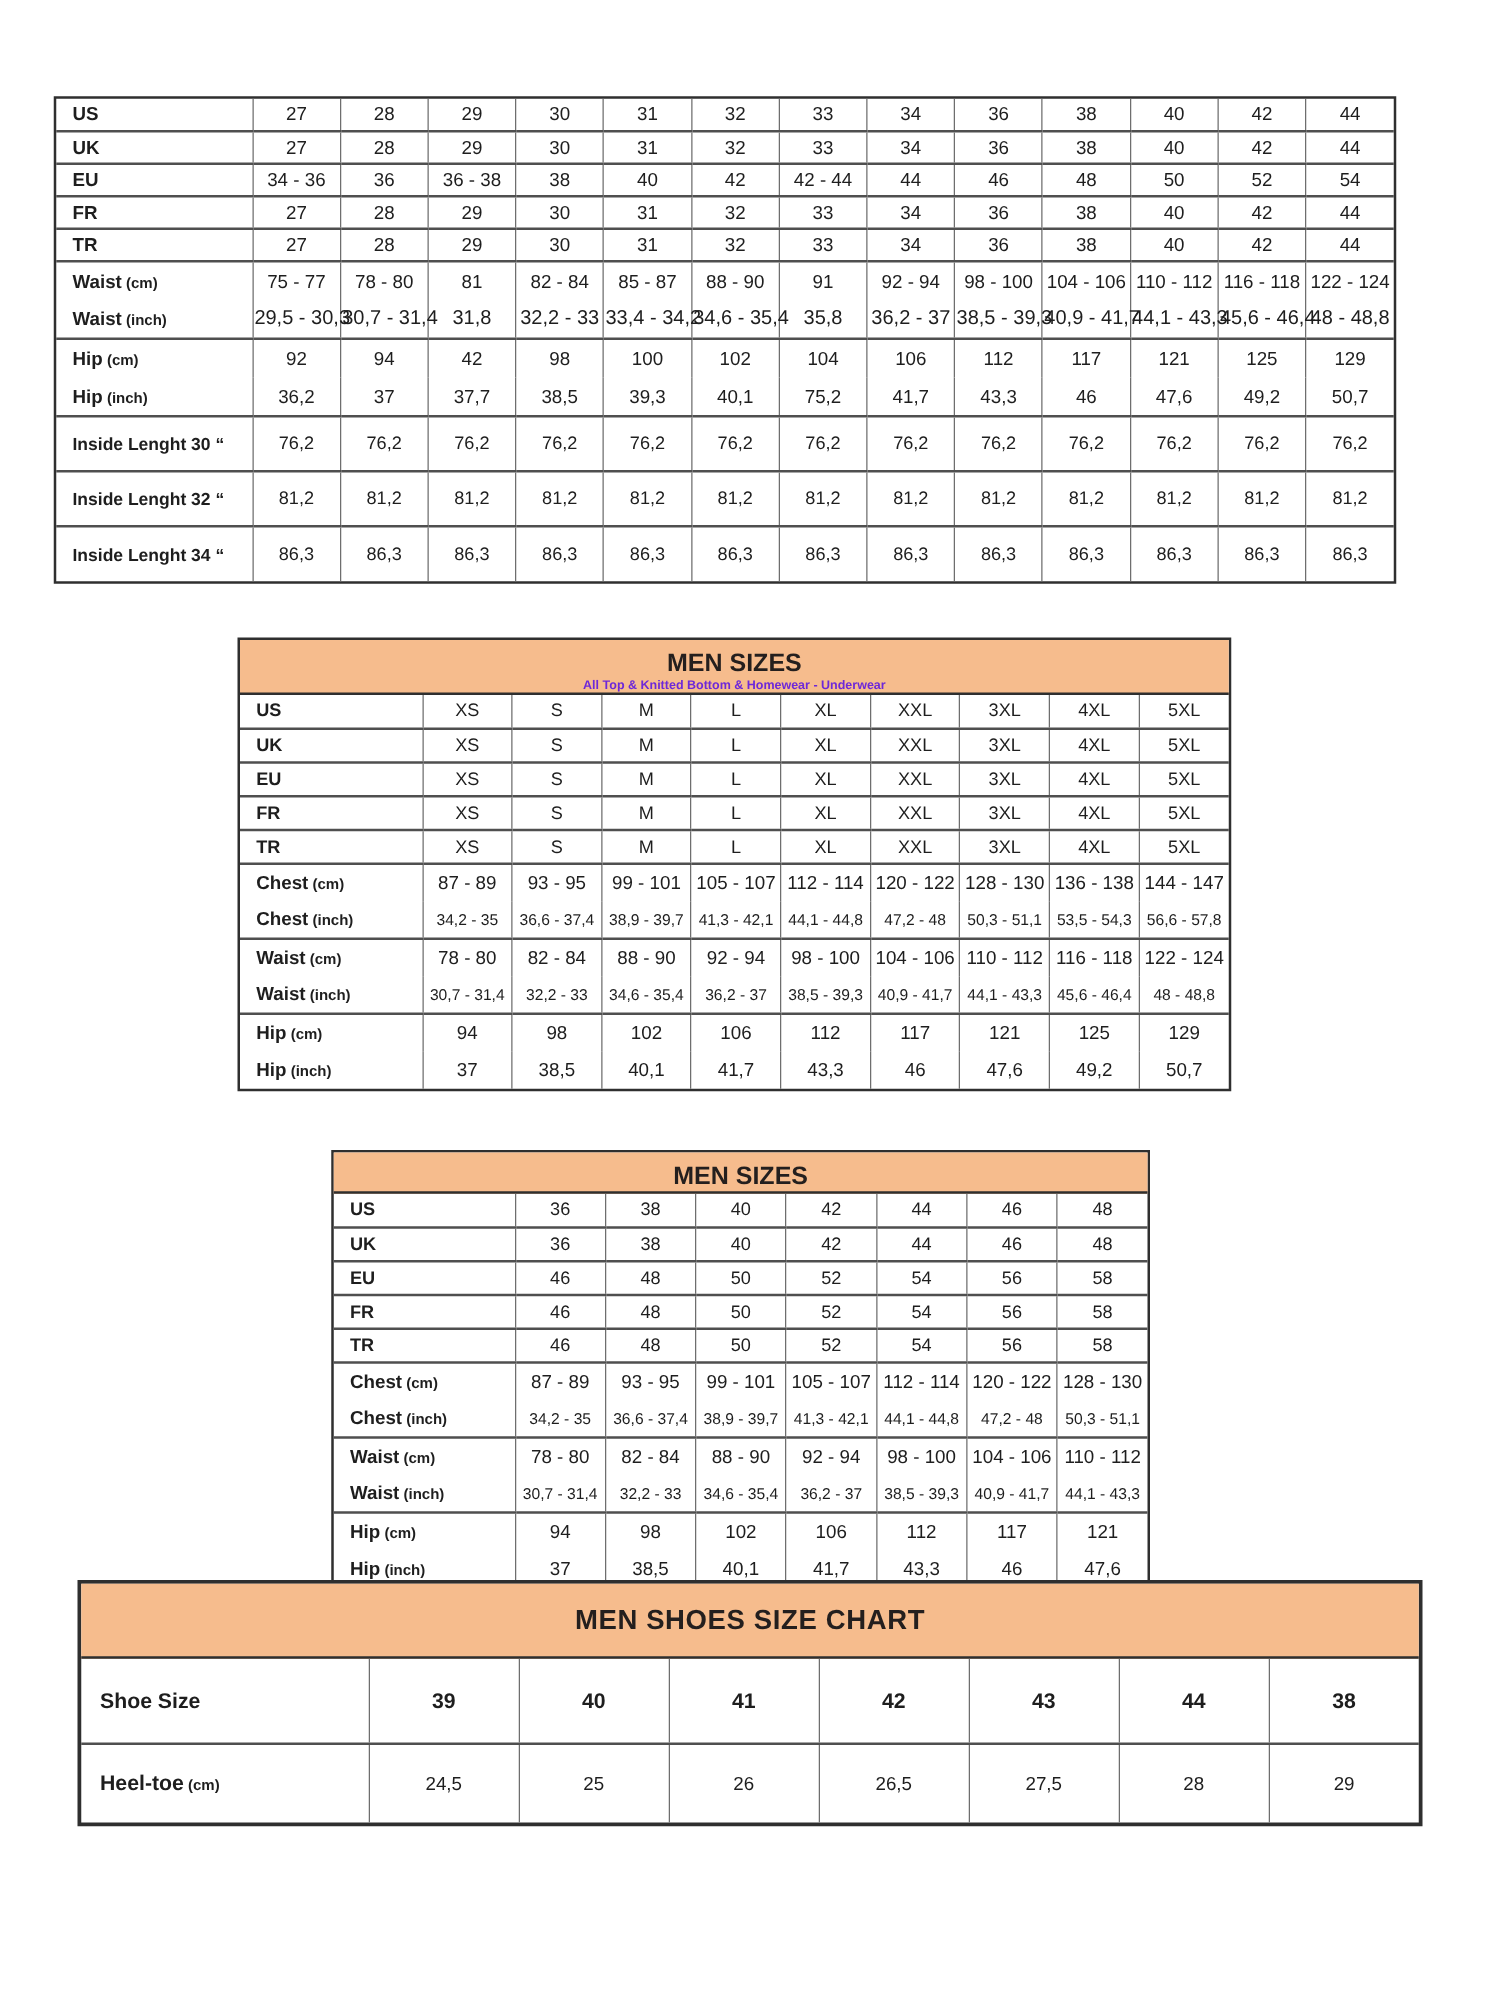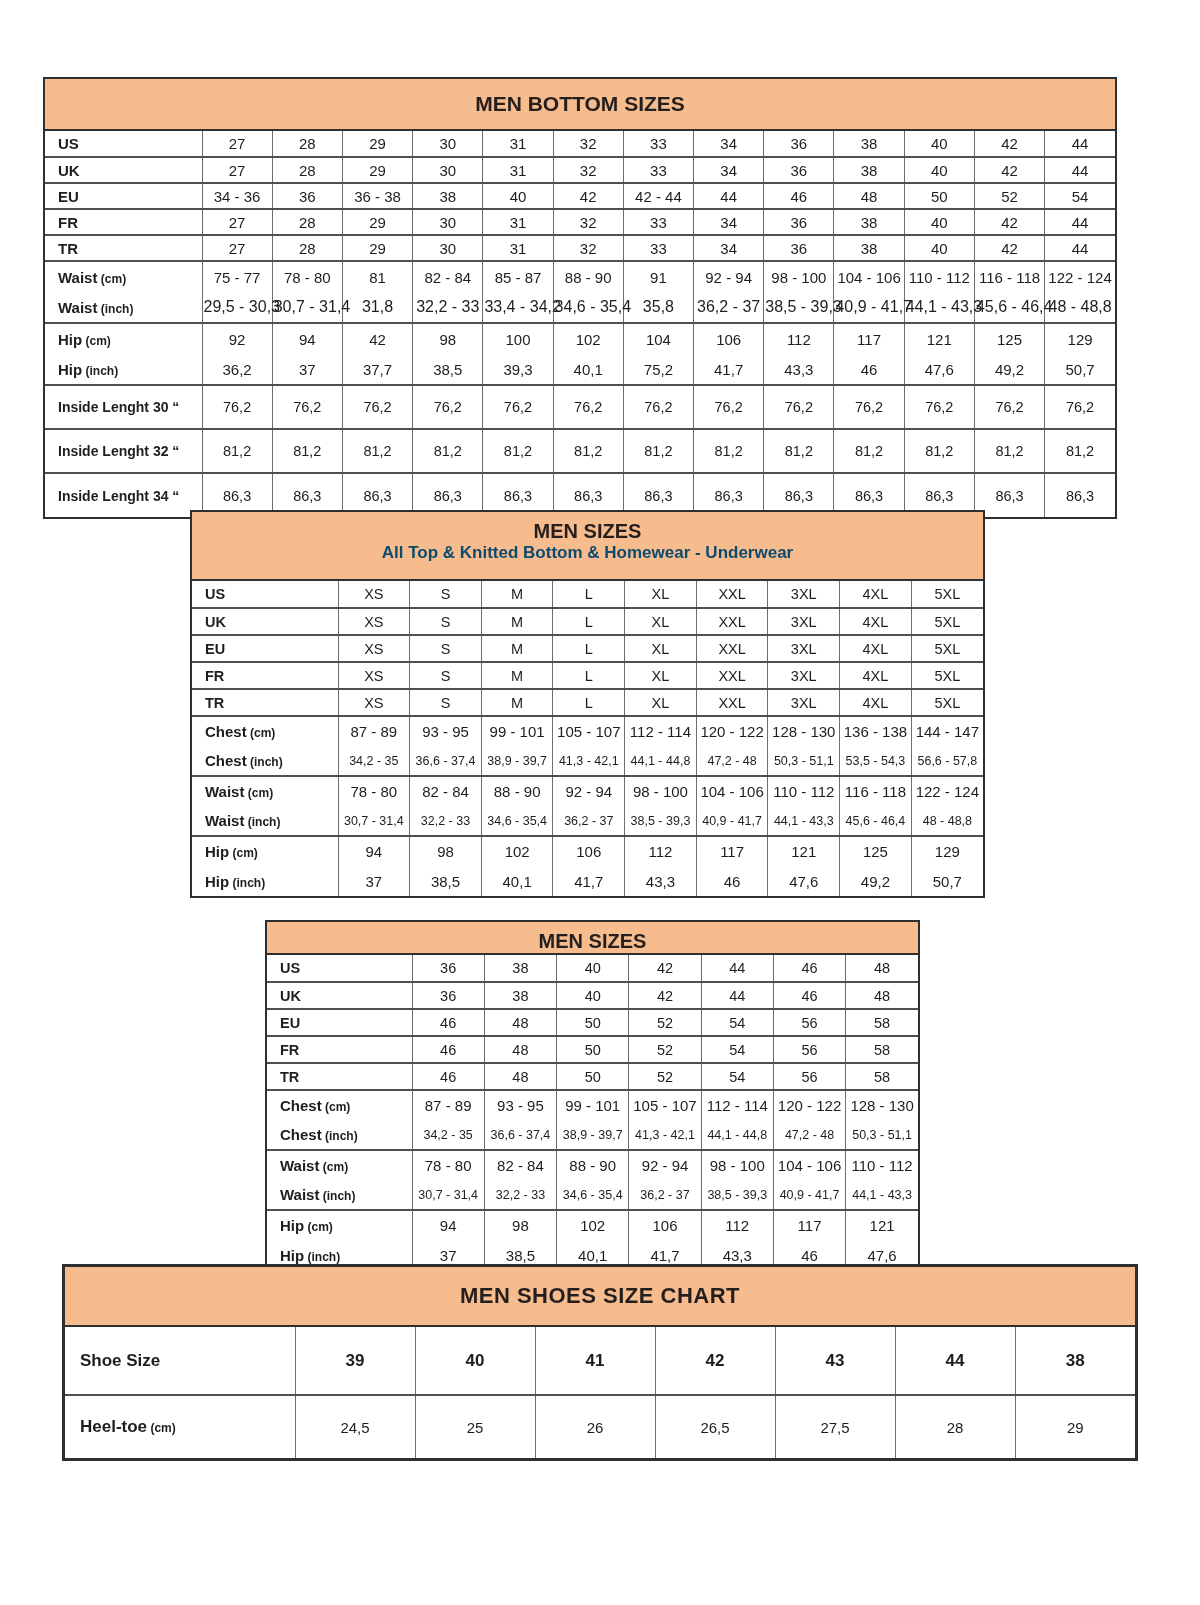--- a/index.html
+++ b/index.html
@@ -69,9 +69,6 @@
 <div class="wrap">
 
   <div class="size-table" id="table-bottoms">
-    <div class="t-head">
-      <div class="t-title">MEN BOTTOM SIZES</div>
-    </div>
     <table>
         <colgroup>
           <col style="width: 157px;">

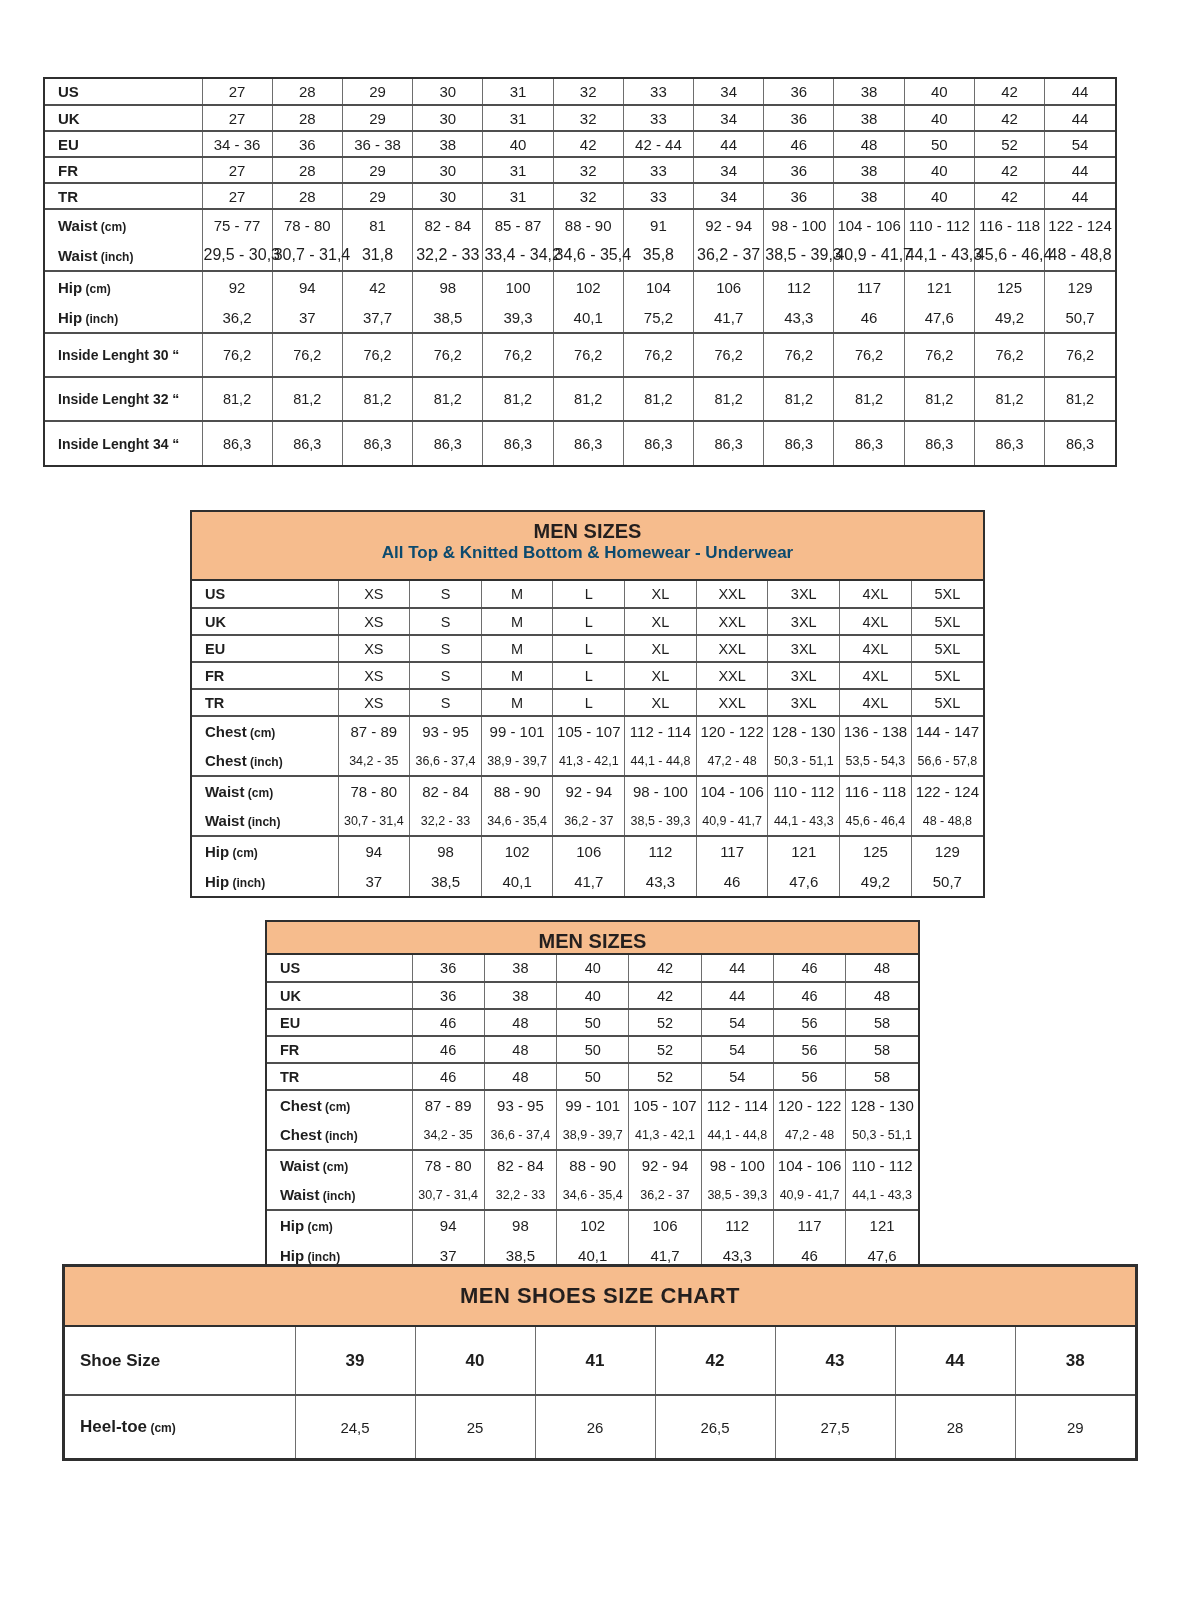--- a/index.html
+++ b/index.html
@@ -17,7 +17,7 @@
   .size-table{position:absolute;border:2px solid var(--bo);background:#fff;}
   .t-head{background:var(--hdr);border-bottom:2px solid var(--bo);text-align:center;}
   .t-title{font-weight:bold;color:#241f1e;}
-  .t-sub{font-weight:bold;color:#0c4a6e;font-size:17px;padding-bottom:16px;}
+  .t-sub{font-weight:bold;color:#6d28d9;font-size:10px;padding-bottom:0;}
 
   table{border-collapse:collapse;width:100%;table-layout:fixed;padding-left:32px;}
   td{border-left:1px solid var(--bi);text-align:center;vertical-align:middle;

